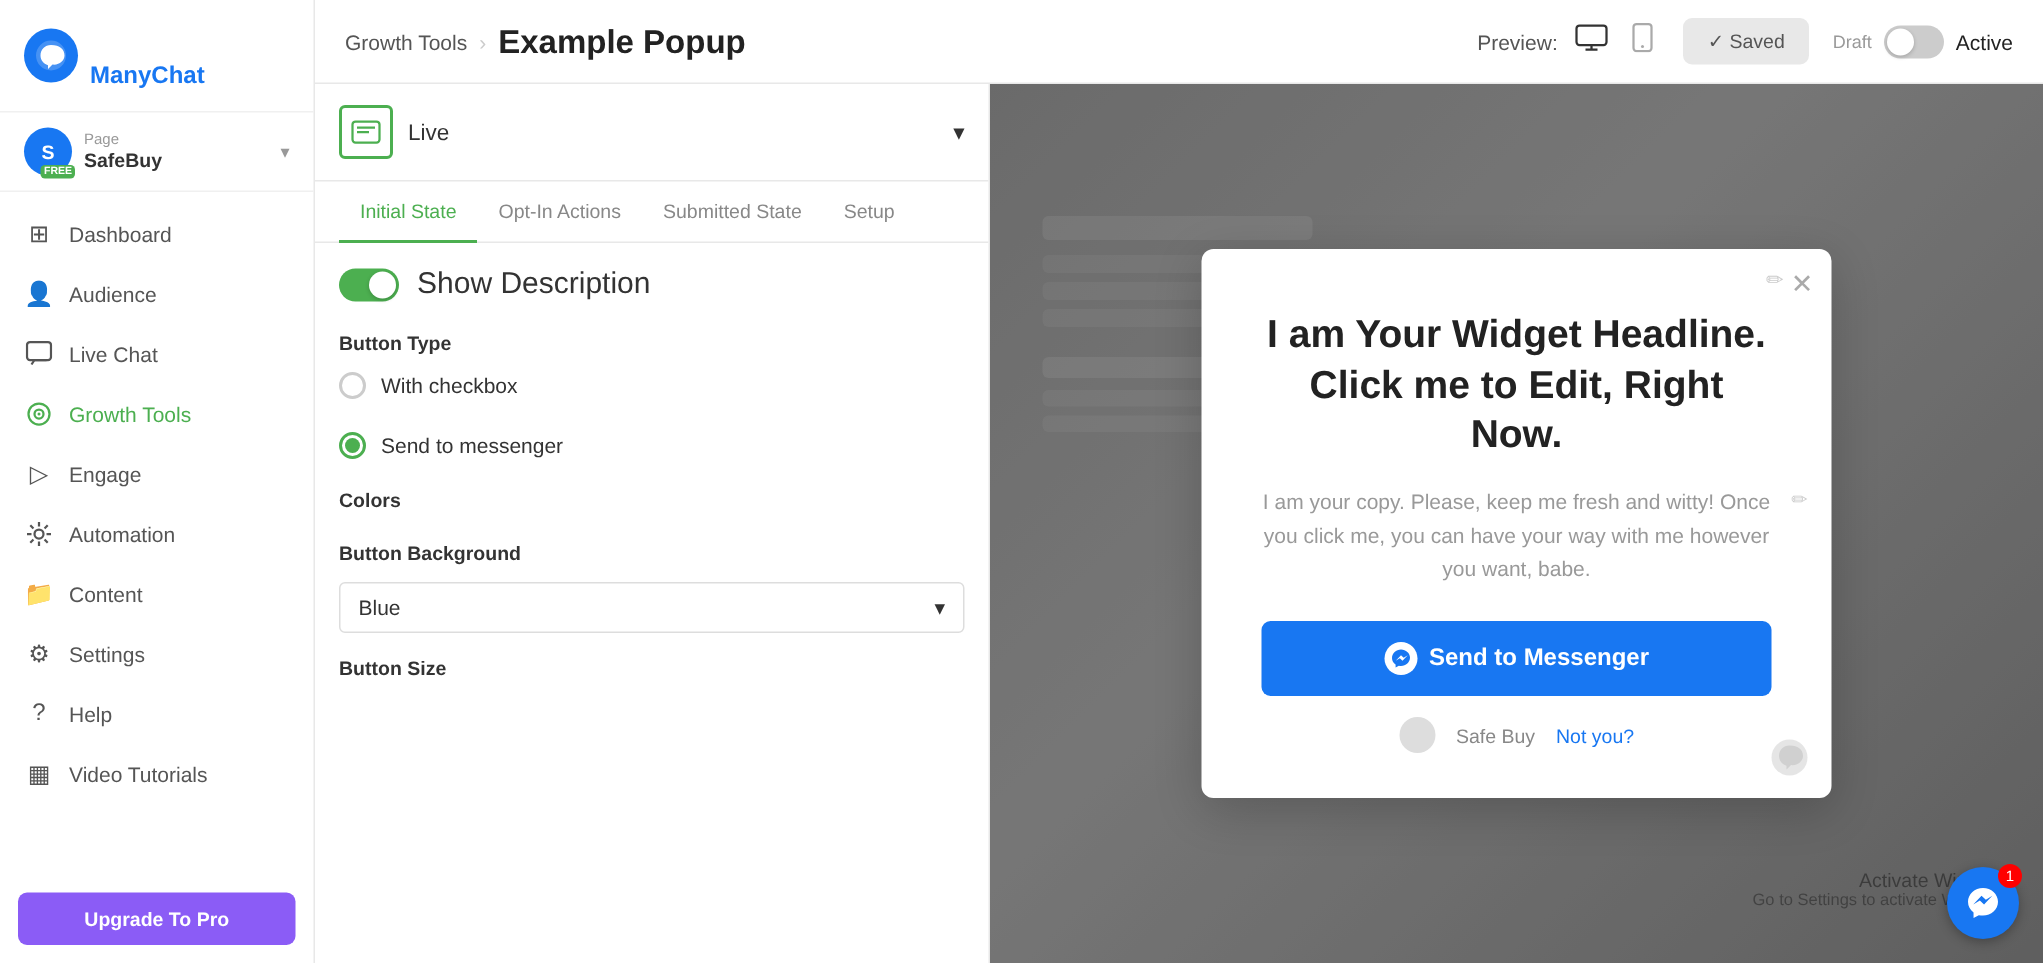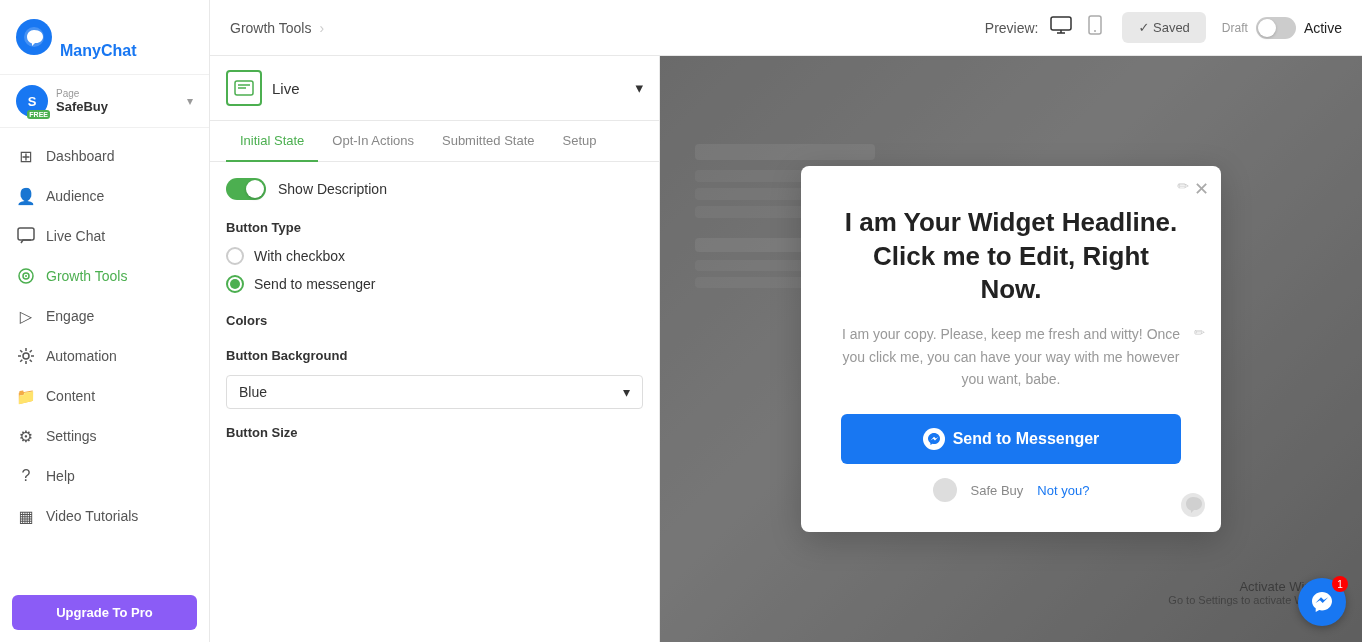--- a/index.html
+++ b/index.html
@@ -643,6 +643,7 @@
     <div class="breadcrumb">
       <span class="breadcrumb-link">Growth Tools</span>
       <span class="breadcrumb-sep">›</span>
+      <span class="page-title">Example Popup</span>
     </div>
     <div class="top-bar-right">
       <div class="preview-section">

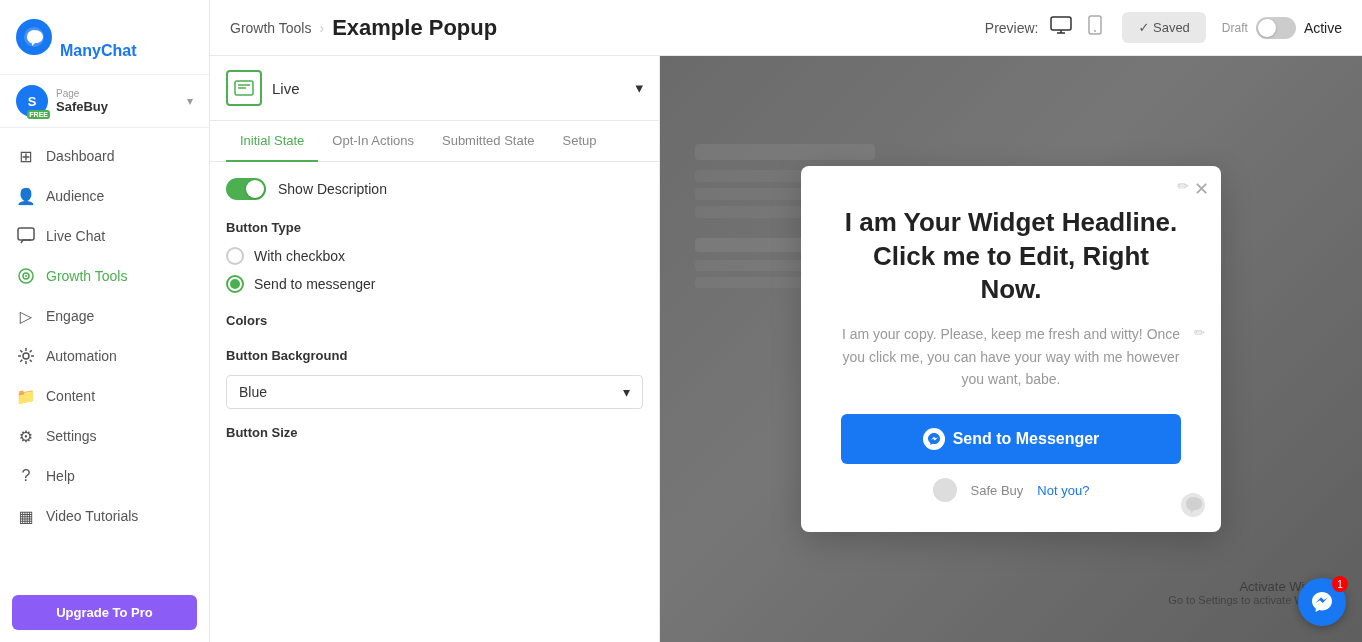--- a/index.html
+++ b/index.html
@@ -315,7 +315,7 @@
       border-radius: 50%;
     }
     .toggle-label {
-      font-size: 14px;
+      font-size: 20px;
       color: #333;
     }
 

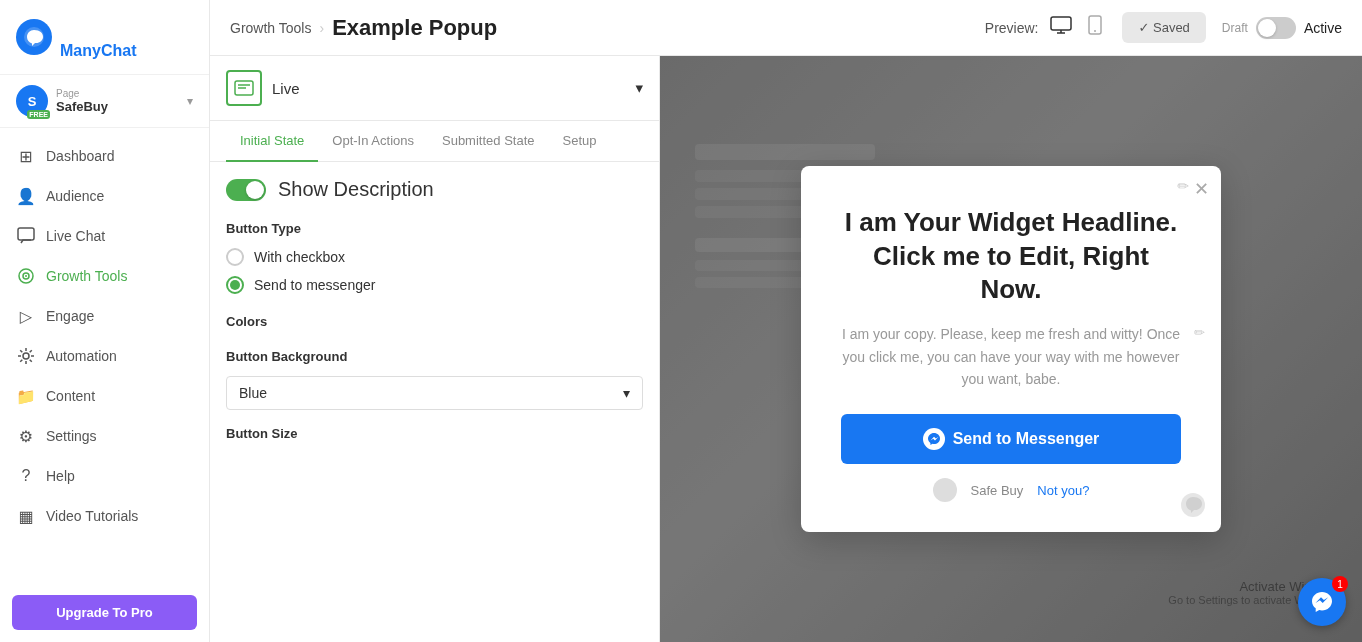--- a/index.html
+++ b/index.html
@@ -331,7 +331,7 @@
     .radio-group {
       display: flex;
       flex-direction: column;
-      gap: 10px;
+      gap: 22px;
       margin-bottom: 20px;
     }
     .radio-item {

